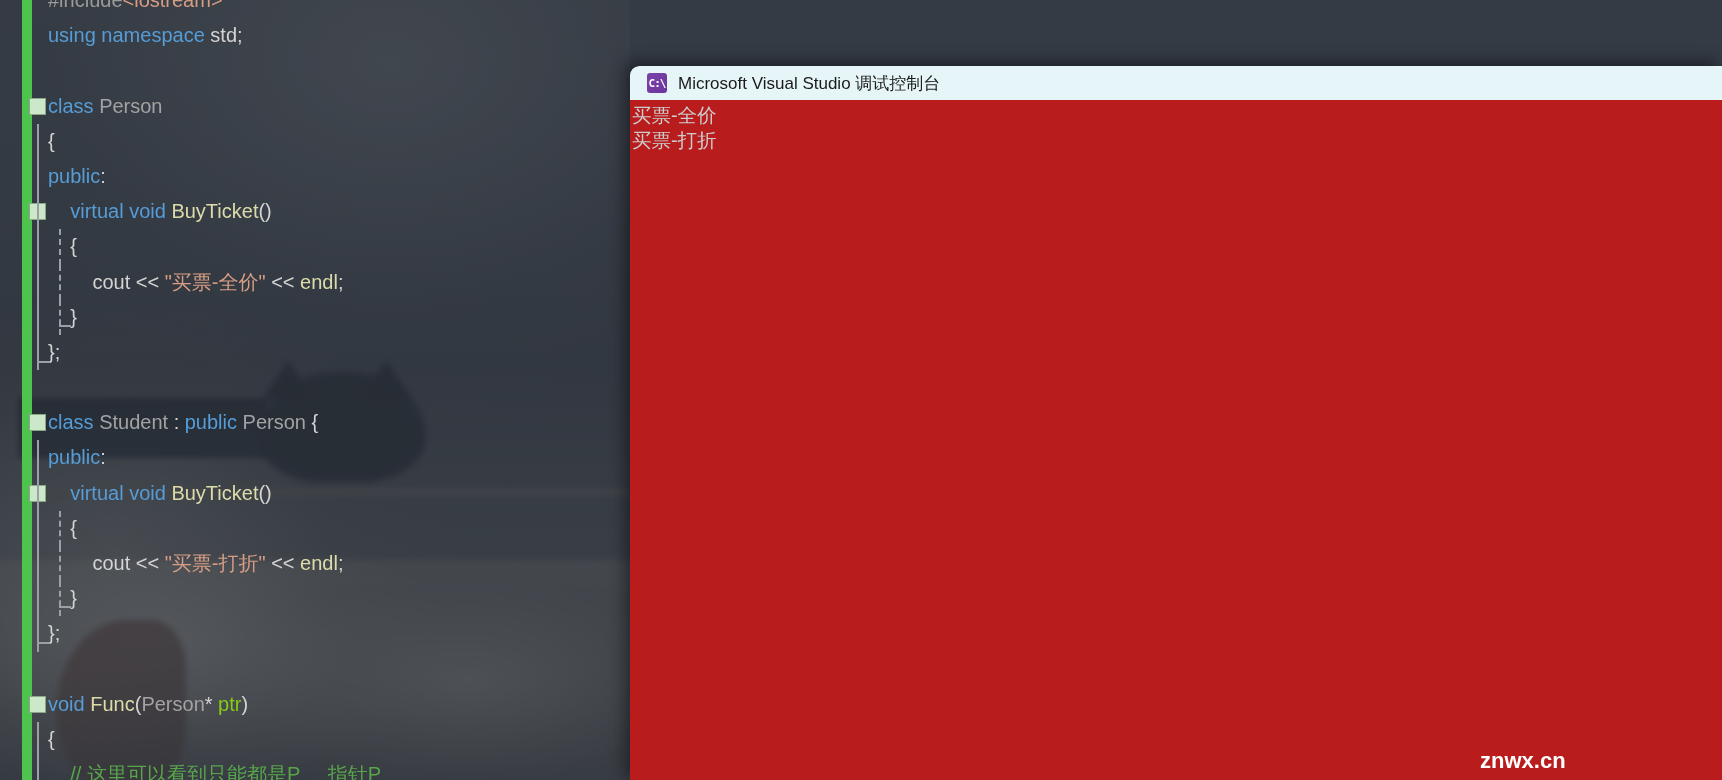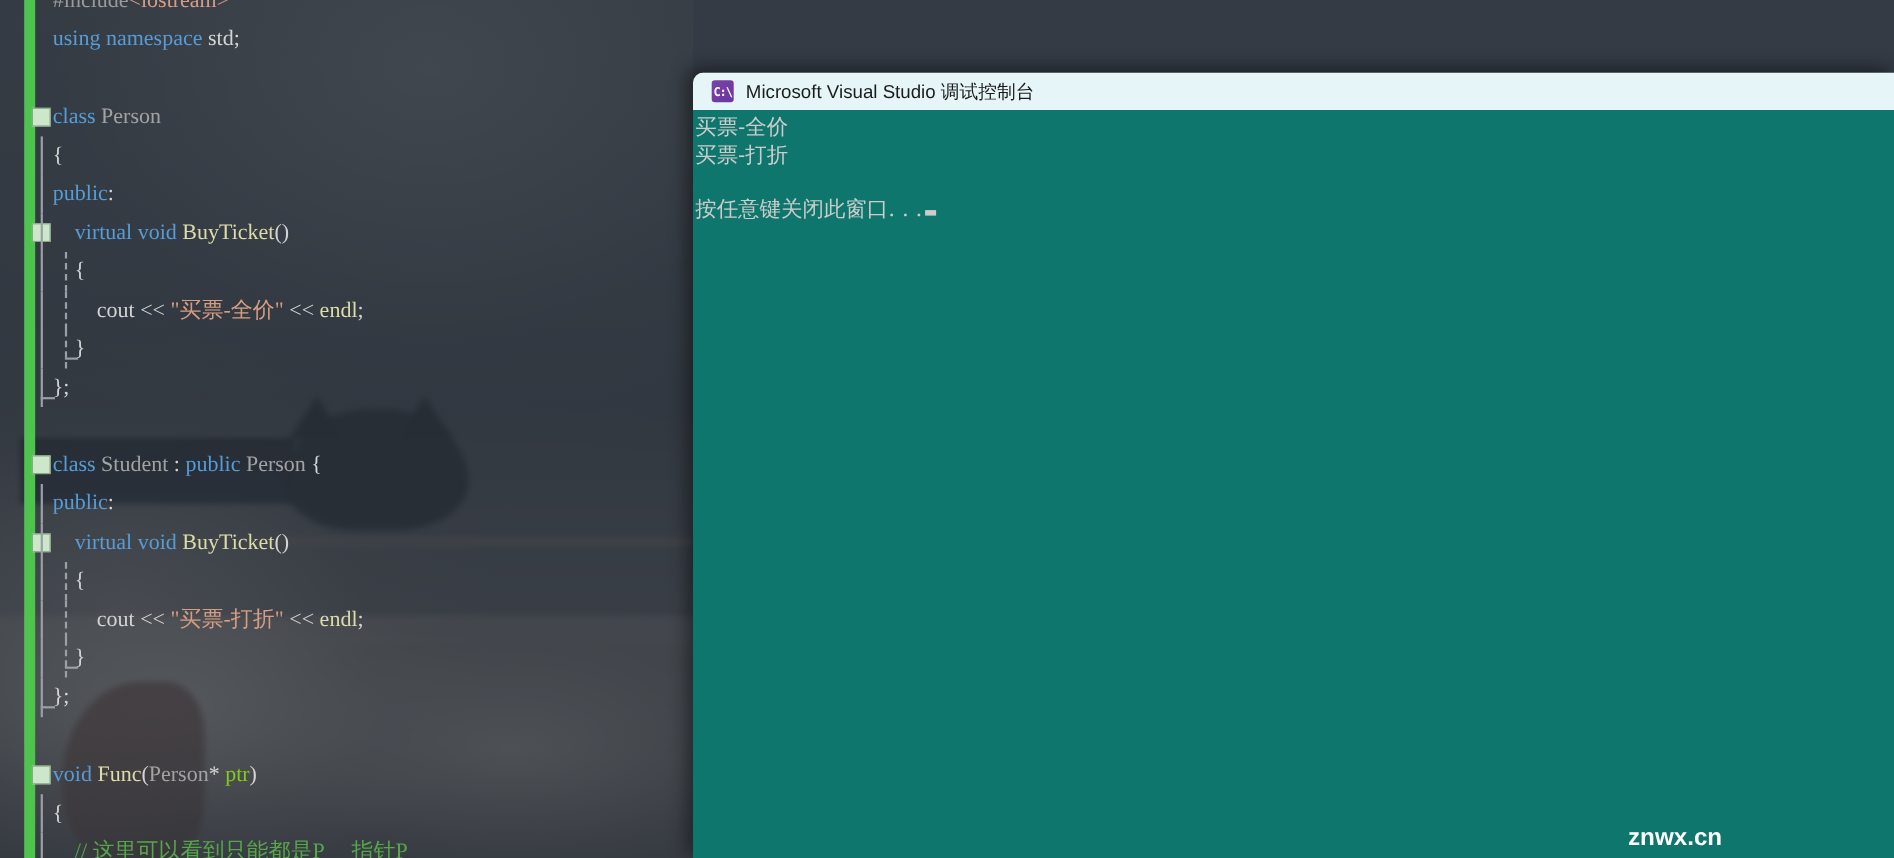--- a/index.html
+++ b/index.html
@@ -100,7 +100,7 @@
     position: absolute;
     left: 0; top: 0;
     width: 662px; height: 780px;
-    font-family: Liberation Serif, serif;
+    font-family: Liberation Sans, sans-serif;
     font-size: 20px;
     line-height: 35.2px;
     white-space: pre;

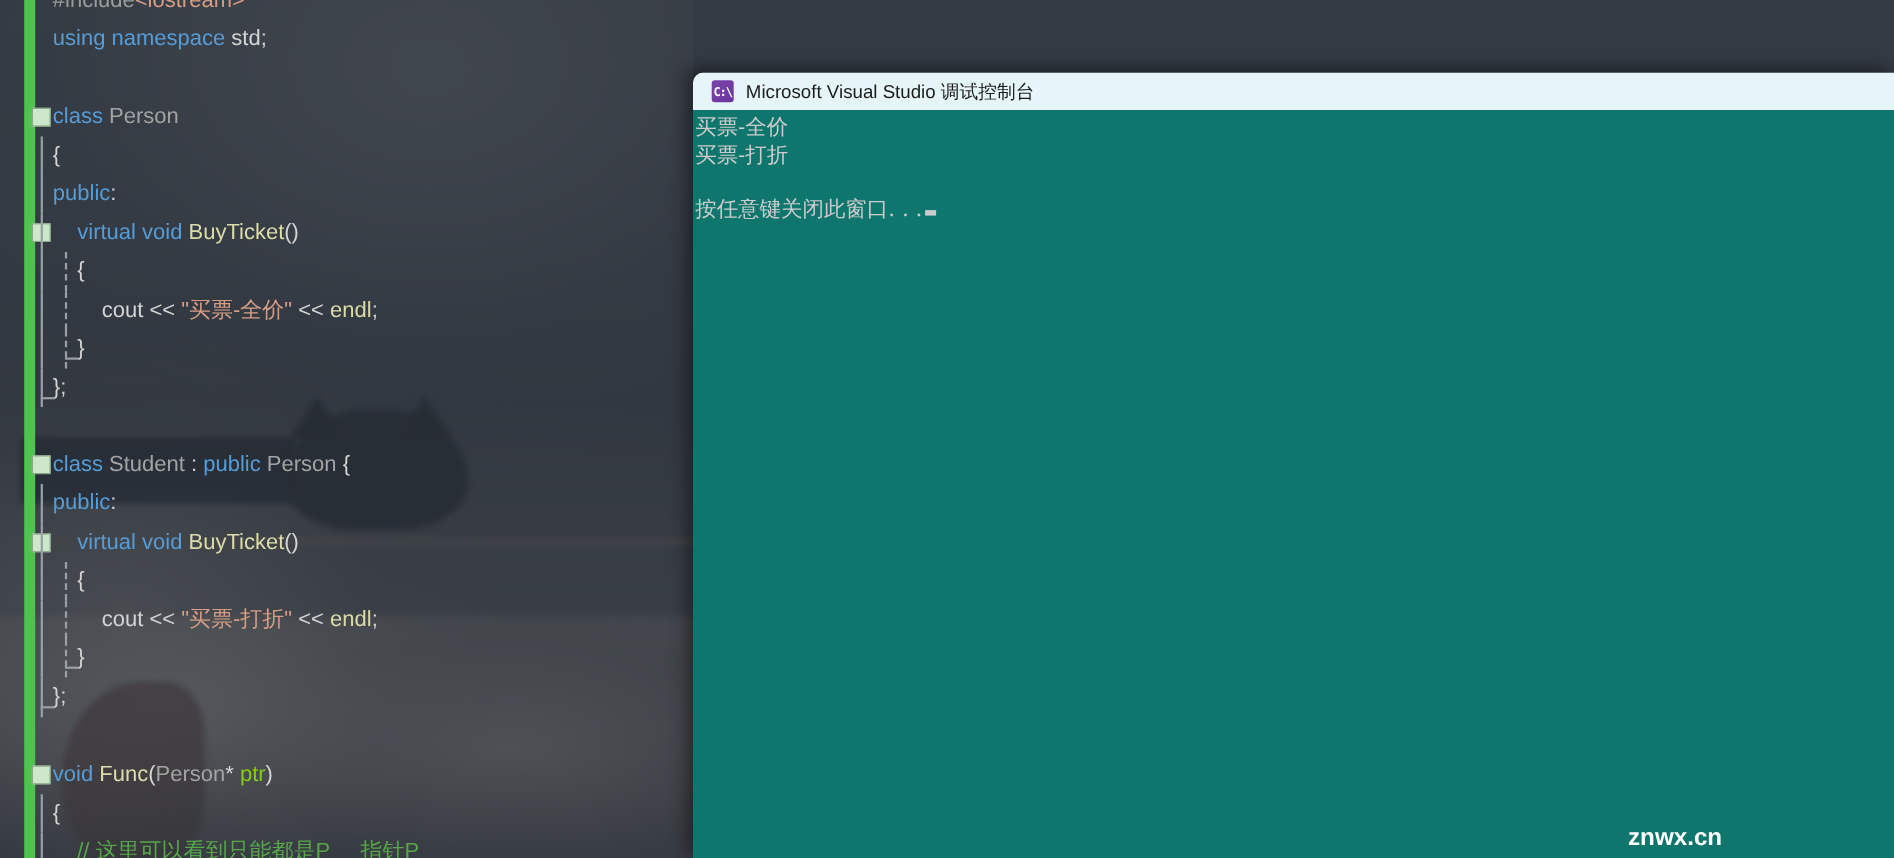--- a/index.html
+++ b/index.html
@@ -203,7 +203,7 @@
   }
   .console-body {
     height: 680px;
-    background: #0f766e;
+    background: #b91c1c;
     color: #ccc;
     font-family: "DejaVu Serif", "Liberation Serif", serif;
     font-size: 19.5px;

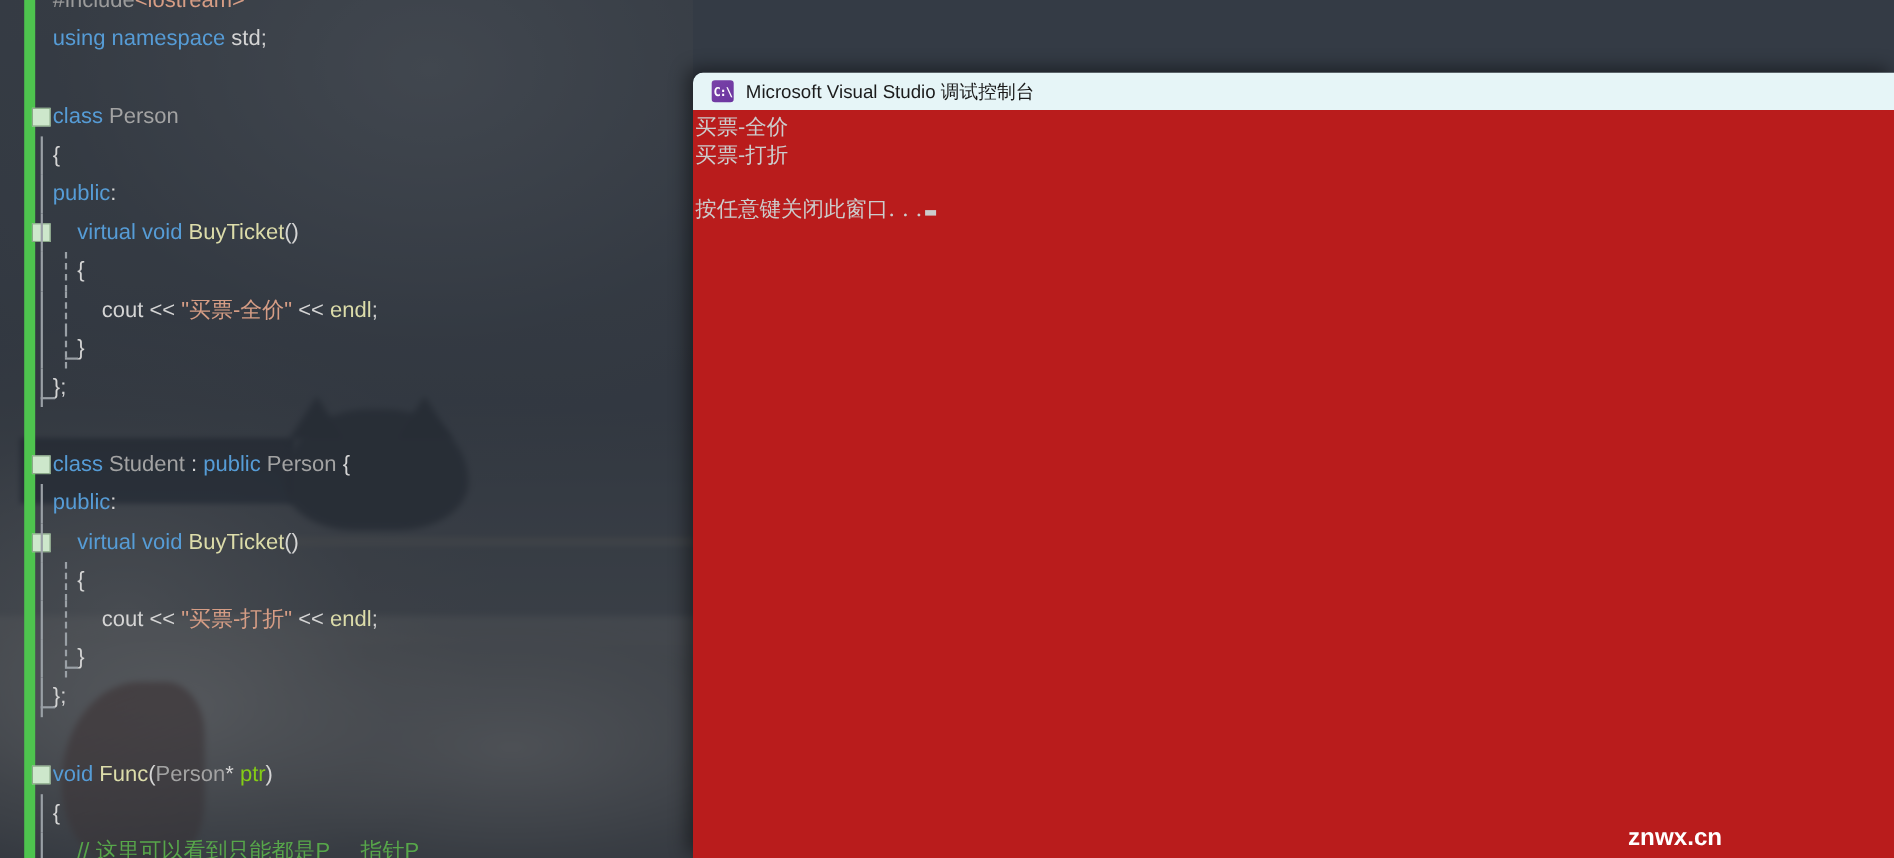--- a/index.html
+++ b/index.html
@@ -269,7 +269,7 @@
       <div class="console-icon">C:\</div>
       <div class="console-title">Microsoft Visual Studio 调试控制台</div>
     </div>
-    <div class="console-body" id="console-body"><div class="console-line">买票-全价</div><div class="console-line">买票-打折</div><div class="console-line"></div><div class="console-line">按任意键关闭此窗口. . .<span class="cursor-block"></span></div></div>
+    <div class="console-body" id="console-body"><div class="console-line">买票-全价</div><div class="console-line">买票-打折</div><div class="console-line"></div></div>
   </div>
 
   <div class="watermark-sub">znwx.cn</div>

